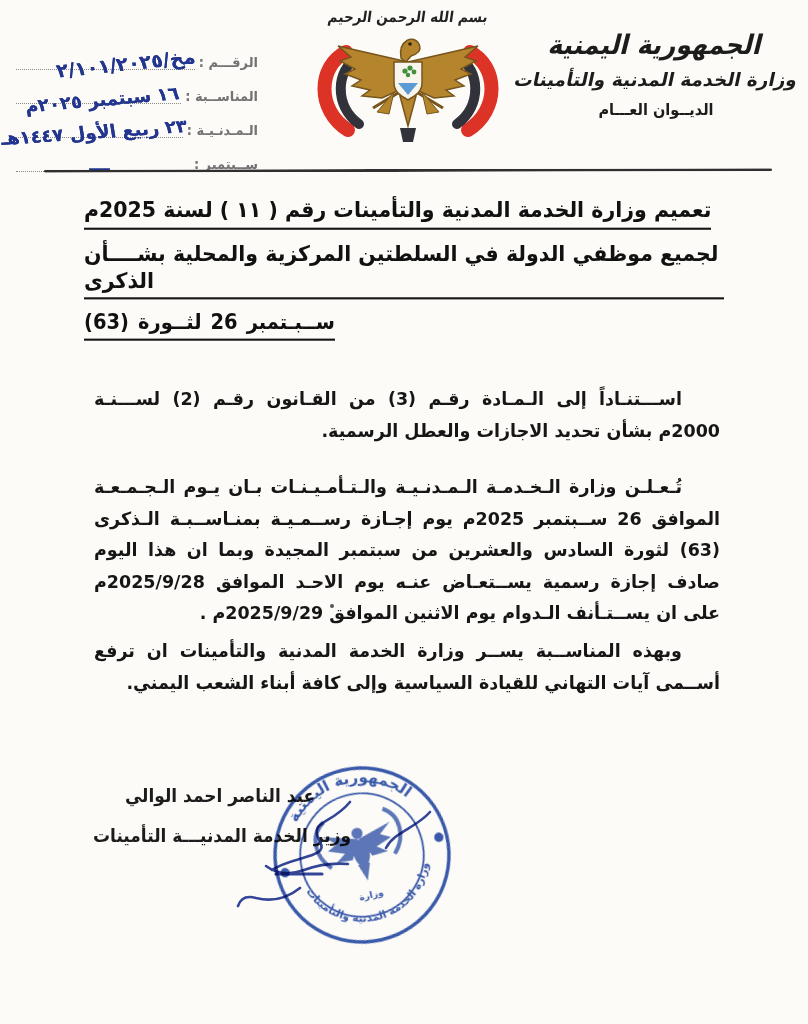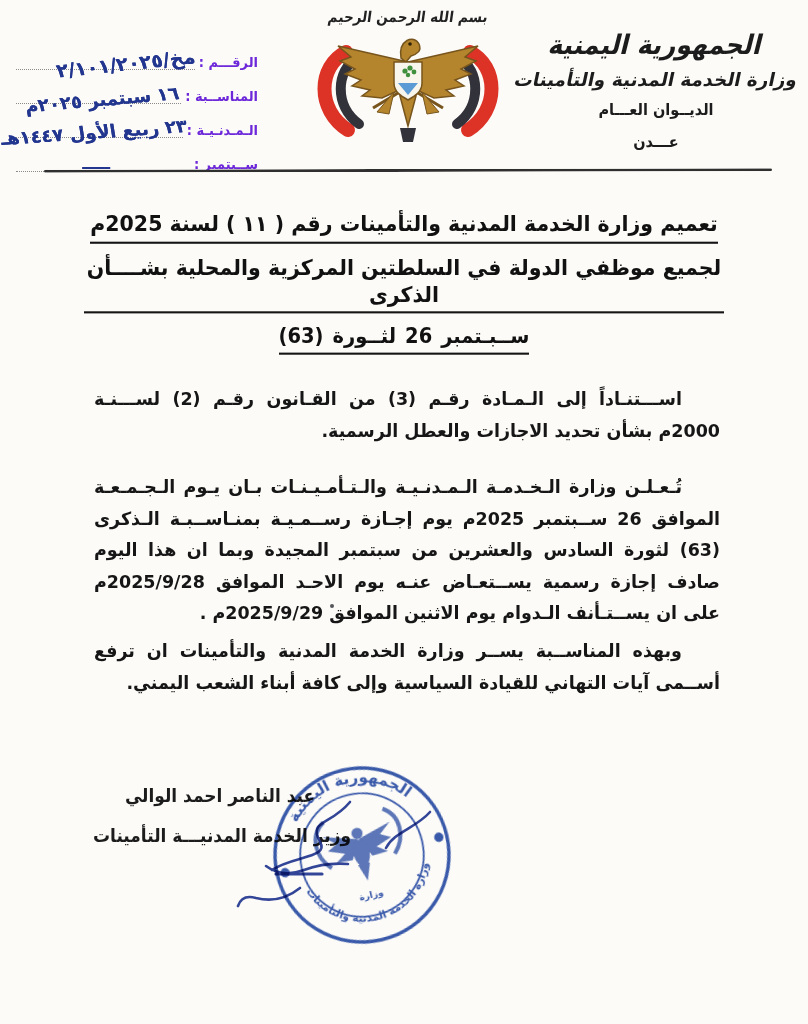--- a/index.html
+++ b/index.html
@@ -13,7 +13,7 @@
   
   .fields { position:absolute; left:16px; top:36px; width:242px; direction:rtl; }
   .field-row { position:relative; display:flex; align-items:flex-end; height:34px; }
-  .field-label { font-size:13px; font-weight:bold; color:#6d28d9; white-space:nowrap; padding-left:4px; transform:scaleY(1.05); }
+  .field-label { font-size:13px; font-weight:bold; color:#737373; white-space:nowrap; padding-left:4px; transform:scaleY(1.05); }
   .field-dots { flex:1; border-bottom:1.5px dotted #8a8a8a; height:100%; position:relative; }
   .hand {
     position:absolute; color:#23368f; font-weight:bold; white-space:nowrap;

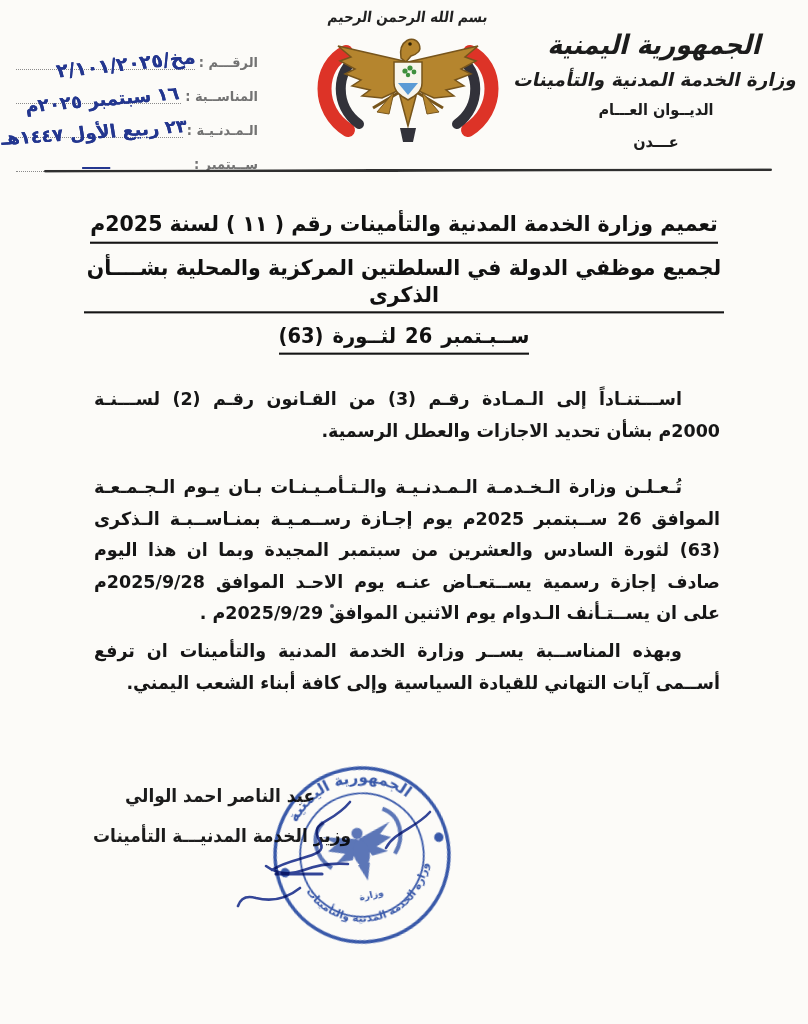--- a/index.html
+++ b/index.html
@@ -137,7 +137,6 @@
     <div class="org-country">الجمهورية اليمنية</div>
     <div class="org-ministry">وزارة الخدمة المدنية والتأمينات</div>
     <div class="org-office">الديــوان العـــام</div>
-    <div class="org-city">عـــدن</div>
   </div>
 
   <div class="divider"></div>

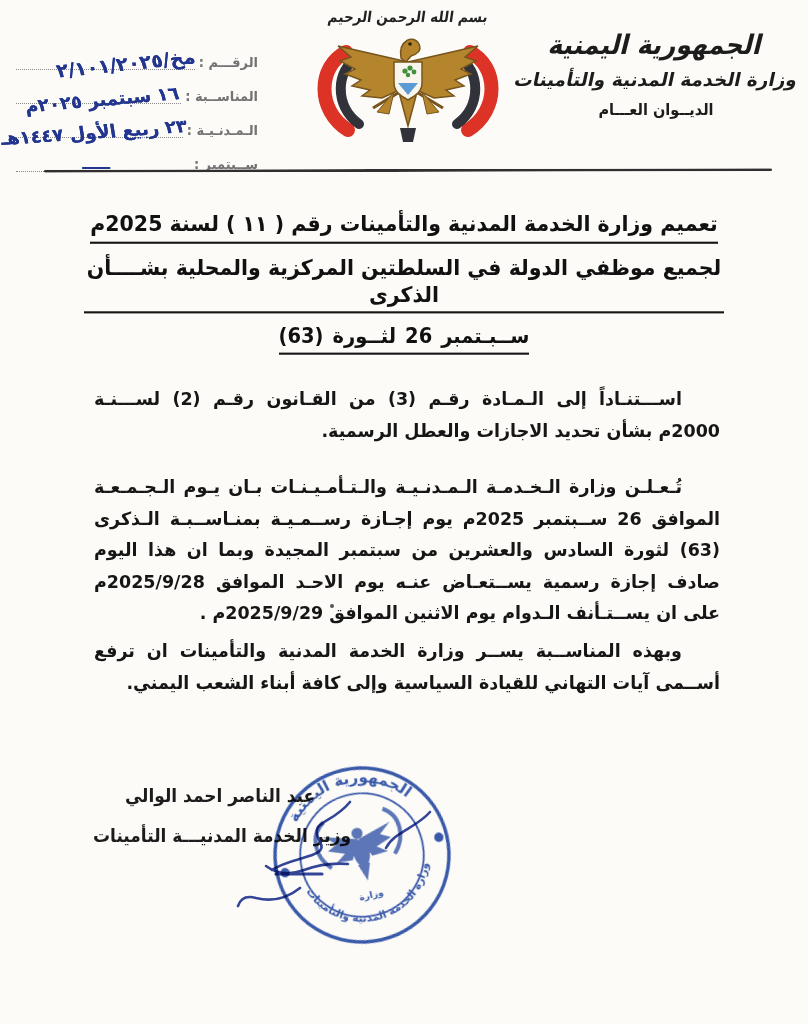--- a/index.html
+++ b/index.html
@@ -22,7 +22,7 @@
   .hand-1 { right:-2px; bottom:2px; font-size:19px; transform:rotate(-6deg) skewX(6deg); }
   .hand-2 { right:0; bottom:0; font-size:18px; transform:rotate(-5deg) skewX(5deg); }
   .hand-3 { right:-6px; bottom:1px; font-size:18px; transform:rotate(-4deg) skewX(5deg); }
-  .hand-4 { right:80px; bottom:-2px; font-size:16px; letter-spacing:-1px;margin-left:12px; }
+  .hand-4 { right:80px; bottom:-2px; font-size:12px; letter-spacing:-1px;margin-left:12px; }
 
   
   .emblem-block { position:absolute; left:310px; top:8px; width:196px; text-align:center; }

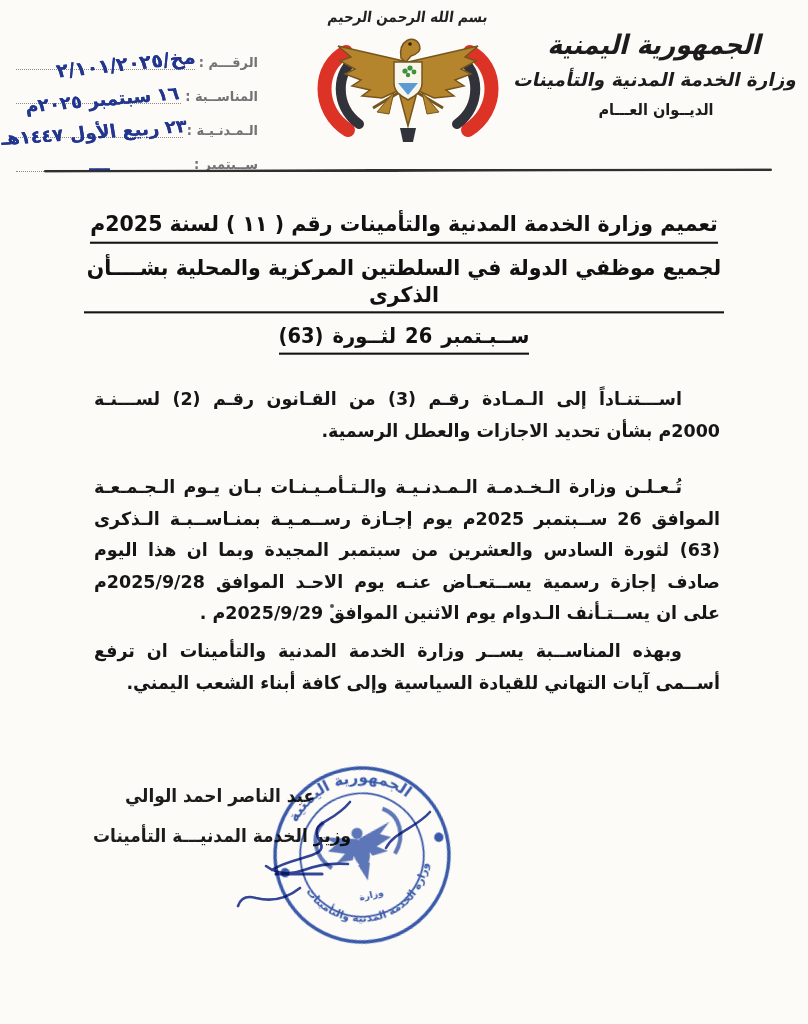--- a/index.html
+++ b/index.html
@@ -42,7 +42,7 @@
   .divider { position:absolute; top:169px; left:44px; width:728px; border-top:3px solid #2f2f2f; transform:rotate(-.12deg); border-radius:2px; }
 
   
-  .title-block { position:absolute; top:212px; left:84px; width:640px; text-align:center; }
+  .title-block { position:absolute; top:198px; left:84px; width:640px; text-align:left; }
   .title-line { margin-bottom:13px; font-weight:bold; font-size:20.5px; color:#111; transform:scaleY(1.05); }
   .u { border-bottom:2.5px solid #151515; padding-bottom:3px; display:inline-block; line-height:1.25; }
   .t3 { font-size:19.5px; }

